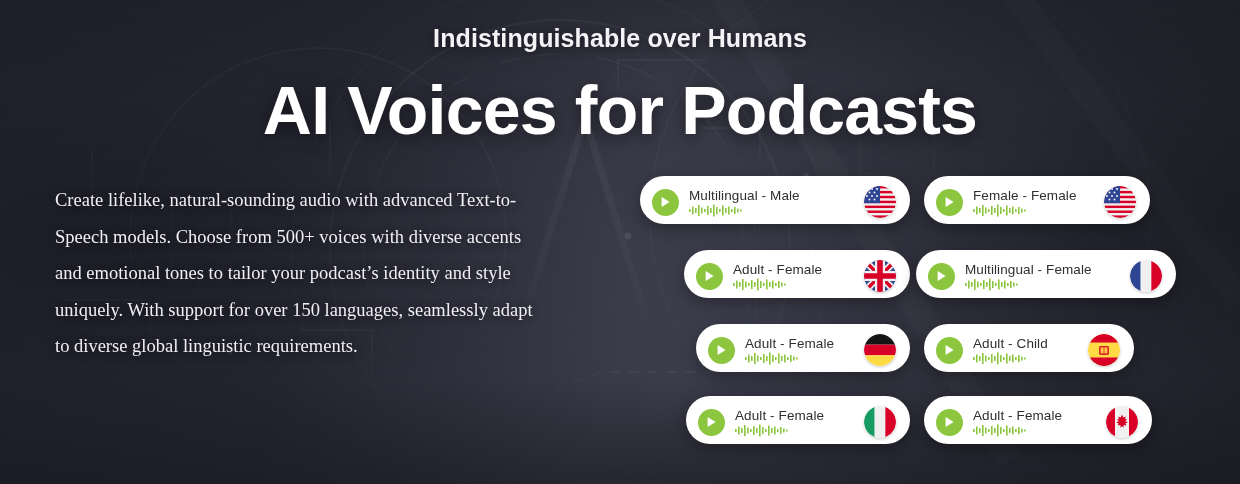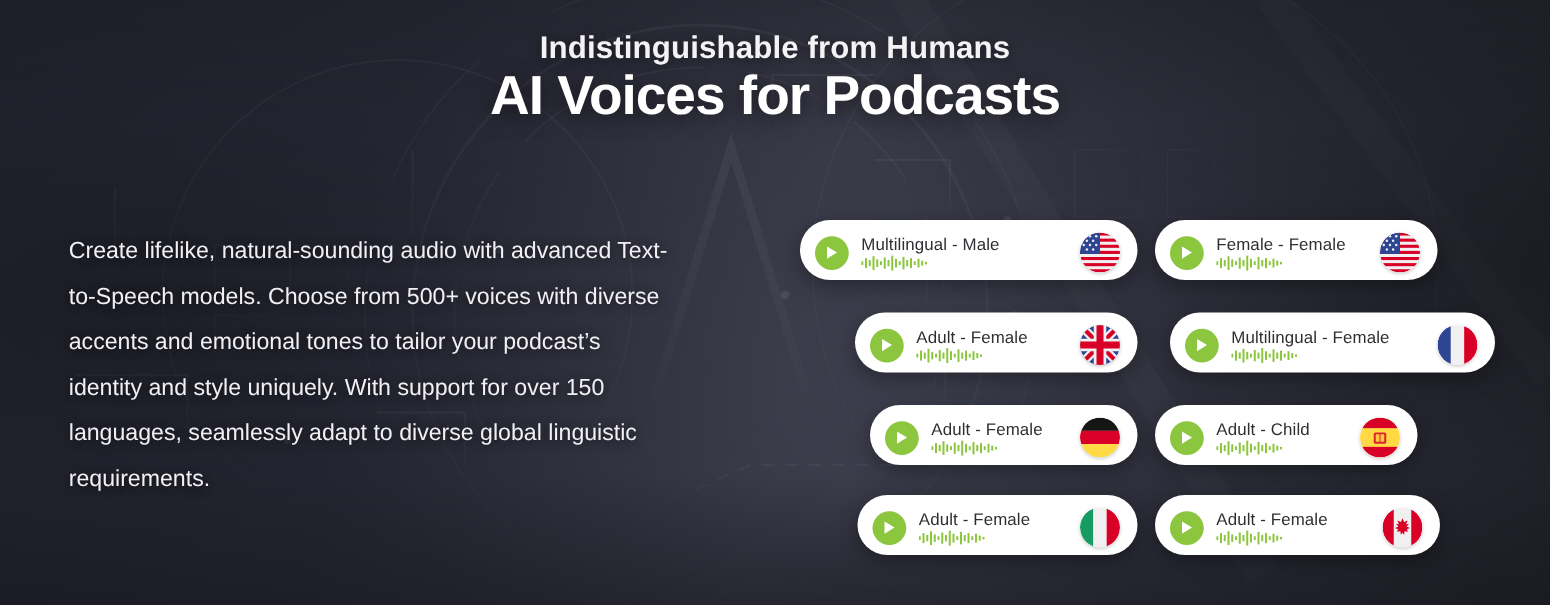--- a/index.html
+++ b/index.html
@@ -175,7 +175,7 @@
   <div class="bg-layer vign"></div>
 
   <div class="head-wrap">
-    <div class="eyebrow">Indistinguishable from Humans</div>
+    <div class="eyebrow">Indistinguishable over Humans</div>
     <h1 class="title">AI Voices for Podcasts</h1>
   </div>
 

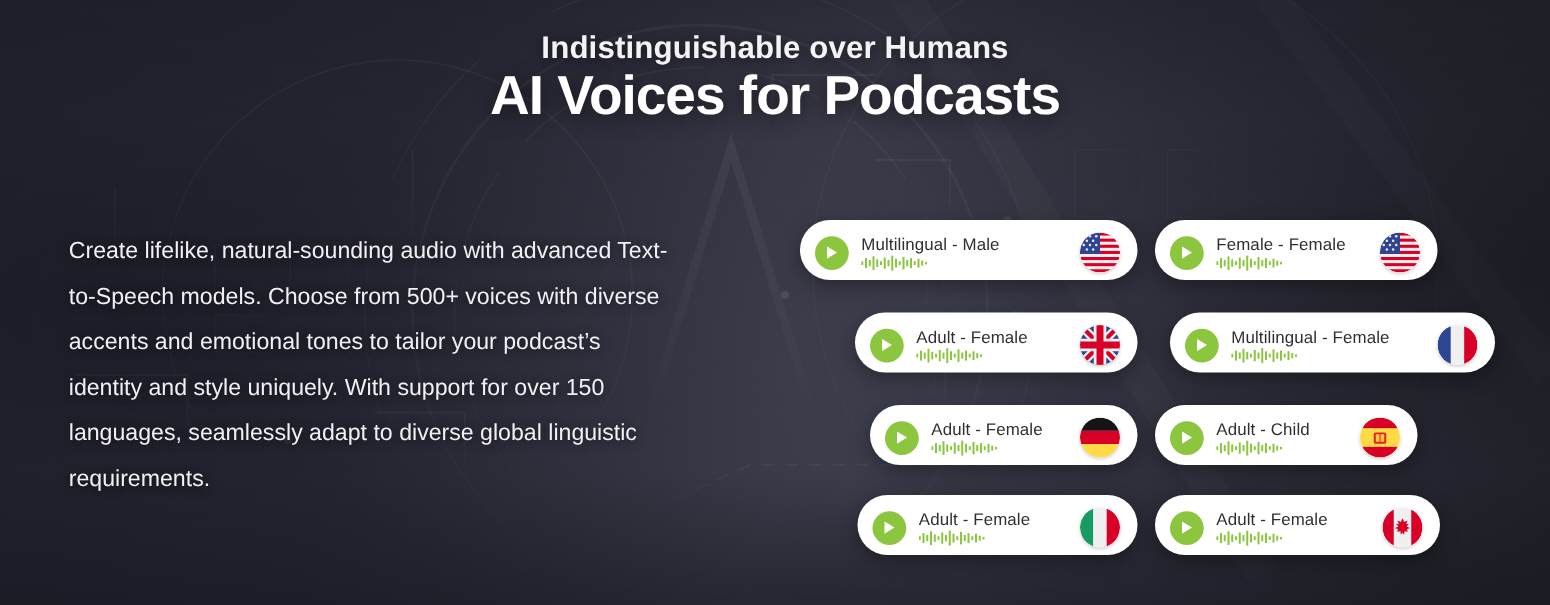--- a/index.html
+++ b/index.html
@@ -37,8 +37,8 @@
     text-shadow:0 2px 10px rgba(0,0,0,.45);
   }
   .title {
-    margin-top:0;
-    font-size:44px; font-weight:700; color:#ffffff;
+    margin-top:20px;
+    font-size:68px; font-weight:700; color:#ffffff;
     letter-spacing:-.8px; line-height:1.1;
     text-shadow:0 3px 16px rgba(0,0,0,.5);
   }

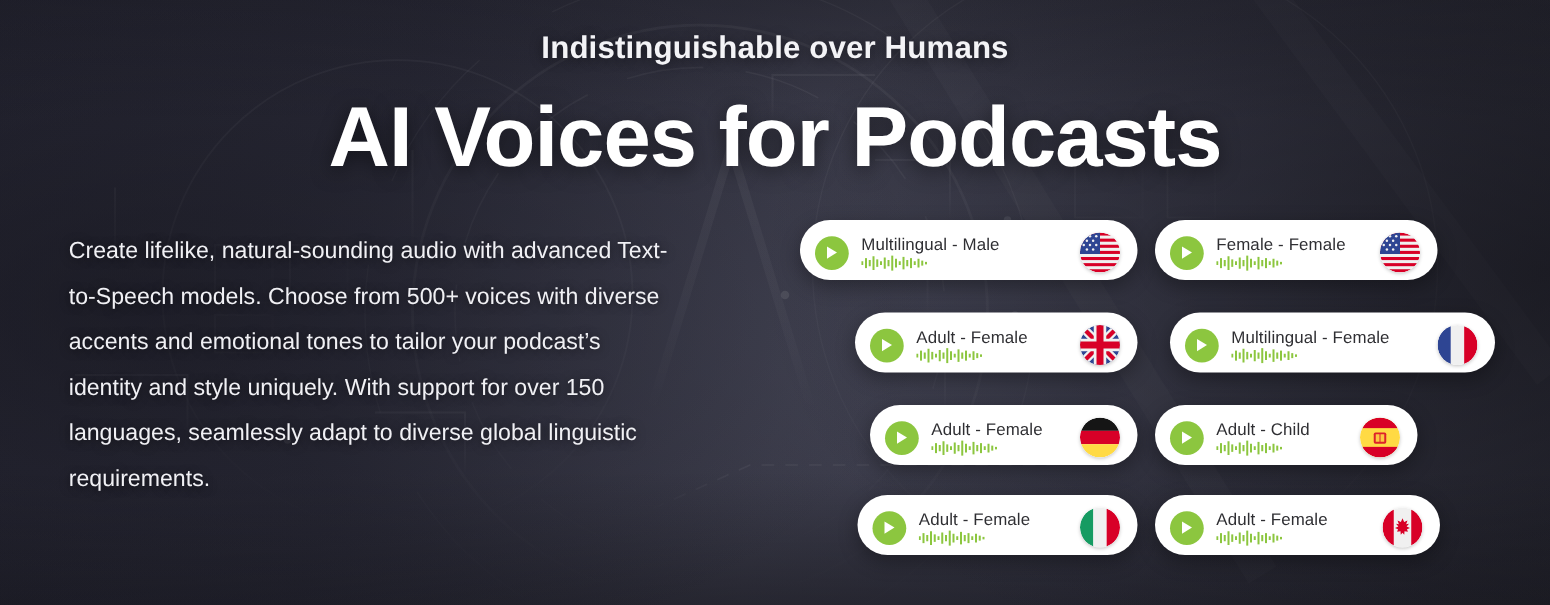--- a/index.html
+++ b/index.html
@@ -49,6 +49,7 @@
     font-size:18.5px; line-height:36.5px;
     color:#f0f0f4; font-weight:400;
     text-shadow:0 1px 8px rgba(0,0,0,.55);
+    font-family:Liberation Serif, serif;
   }
 
   

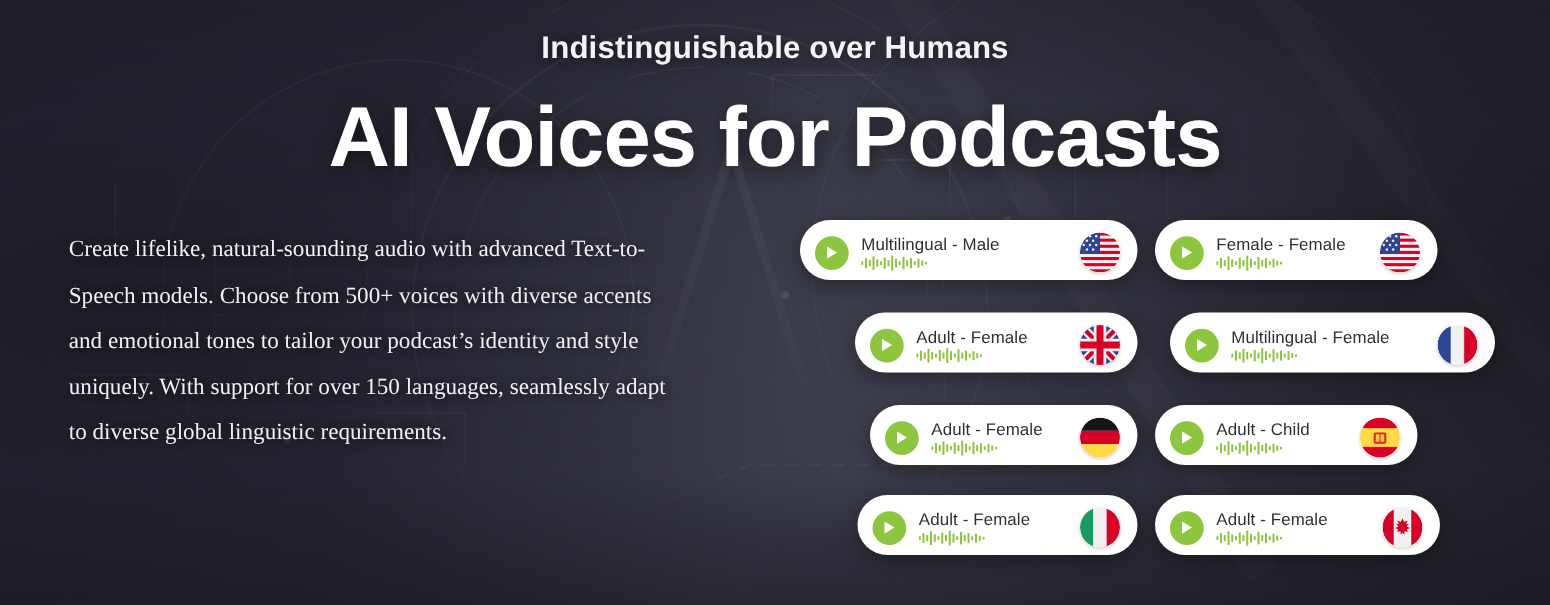--- a/index.html
+++ b/index.html
@@ -370,7 +370,7 @@
         </span>
       </div>
 
-      <div class="pill" style="left:312px;width:260px;">
+      <div class="pill" style="left:292px;width:260px;">
         <span class="play">
           <svg width="11" height="12" viewBox="0 0 11 12">
               <path d="M1.6 1.1 L9.6 6 L1.6 10.9 Z" fill="#fff"></path>

